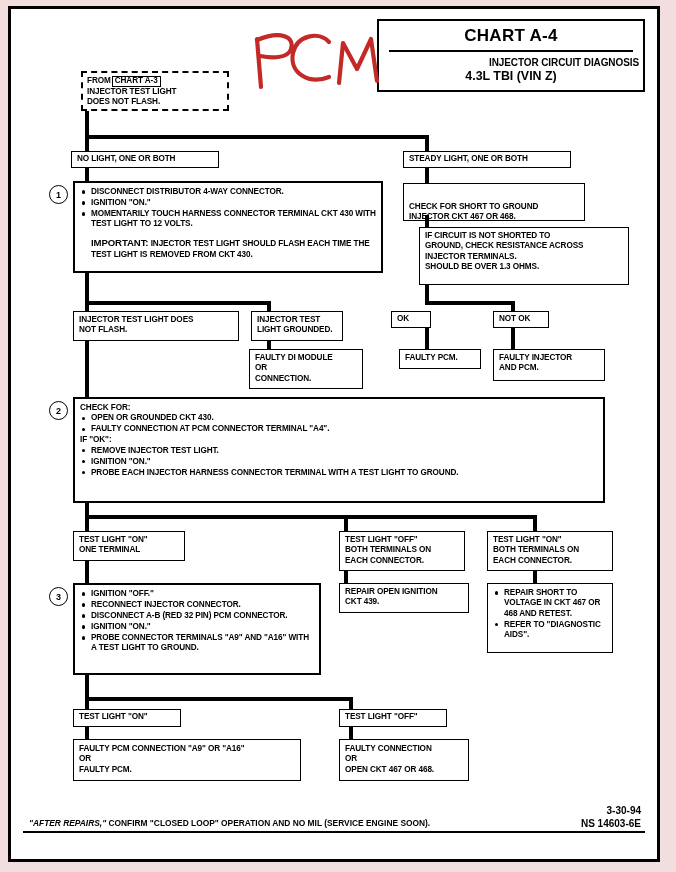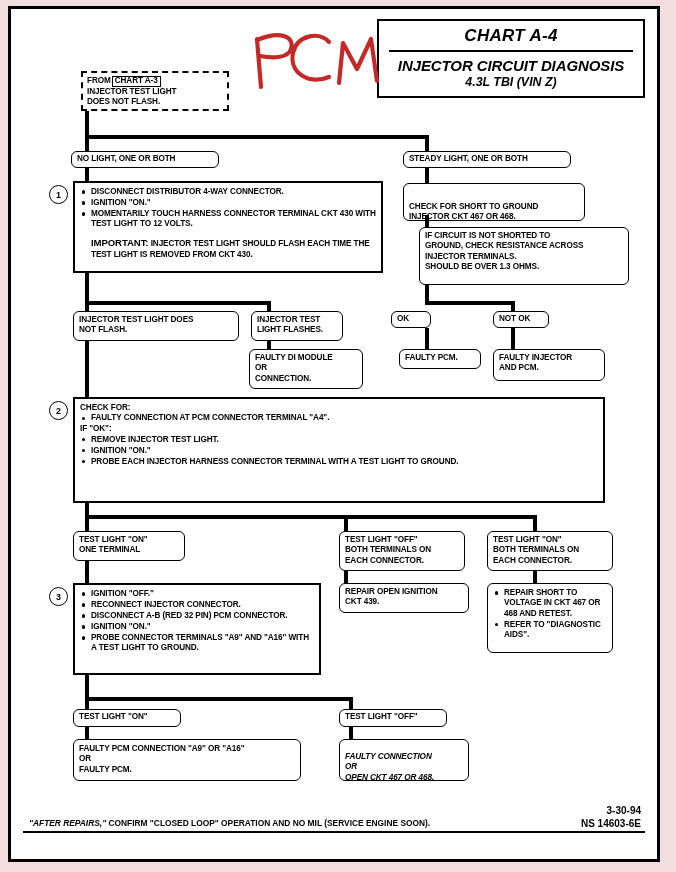--- a/index.html
+++ b/index.html
@@ -33,7 +33,7 @@
 
   
   #hdr{position:absolute;right:12px;top:10px;width:268px;border:2px solid #000;background:#fff;
-       text-align:center;padding:5px 4px 7px 4px;box-sizing:border-box;font-style:italic;}
+       text-align:center;padding:5px 4px 7px 4px;box-sizing:border-box;}
   #hdr .t1{font-size:17px;font-weight:bold;letter-spacing:.3px;}
   #hdr .rule{height:2px;background:#000;margin:4px 6px 5px 6px;}
   #hdr .t2{font-size:15px;font-weight:bold;letter-spacing:-.1px;}

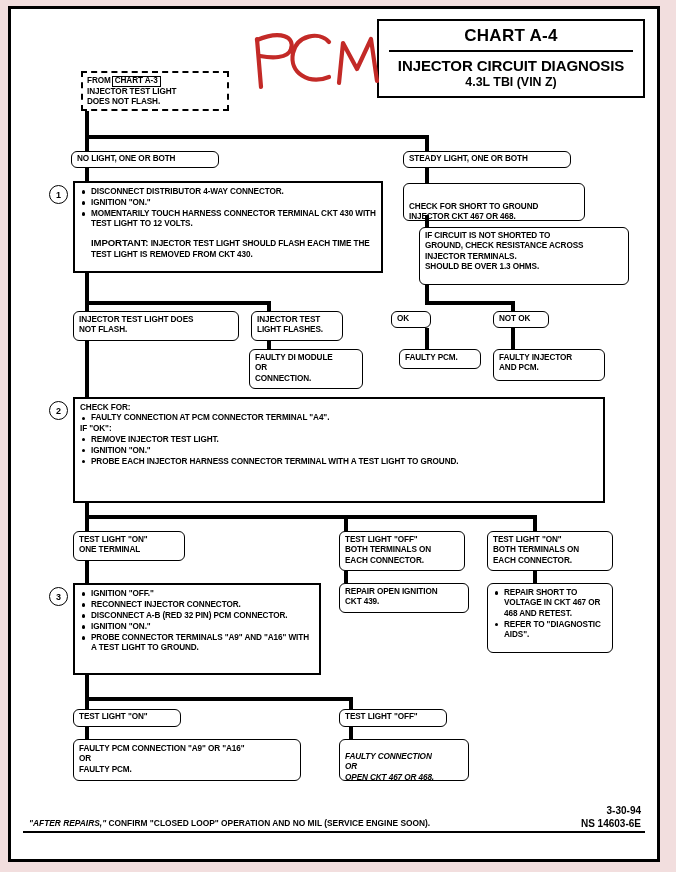--- a/index.html
+++ b/index.html
@@ -36,7 +36,7 @@
        text-align:center;padding:5px 4px 7px 4px;box-sizing:border-box;}
   #hdr .t1{font-size:17px;font-weight:bold;letter-spacing:.3px;}
   #hdr .rule{height:2px;background:#000;margin:4px 6px 5px 6px;}
-  #hdr .t2{font-size:15px;font-weight:bold;letter-spacing:-.1px;}
+  #hdr .t2{font-size:10px;font-weight:bold;letter-spacing:-.1px;text-align:right;}
   #hdr .t3{font-size:12.4px;font-weight:bold;margin-top:1px;}
 
   #pcm{position:absolute;left:236px;top:16px;width:140px;height:66px;}

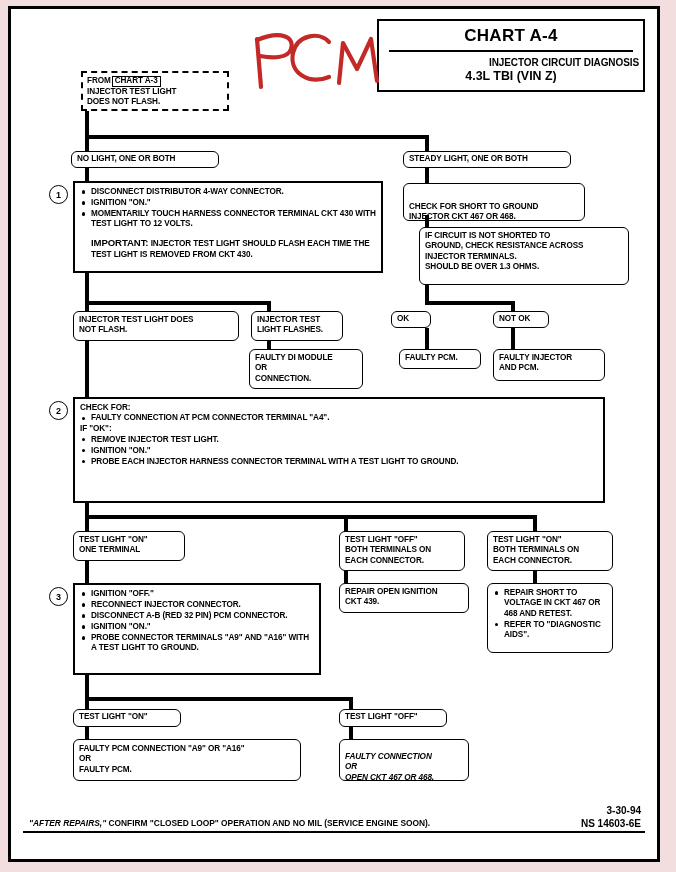--- a/index.html
+++ b/index.html
@@ -12,7 +12,7 @@
   .box{position:absolute;border:2px solid #000;background:#fff;box-sizing:border-box;
        font-size:8.2px;font-weight:bold;line-height:1.26;color:#000;padding:3px 4px;letter-spacing:-.1px;}
   .box.dashed{border:2px dashed #000;}
-  .thin{border-width:1.6px;border-radius:6px;}
+  .thin{border-width:1.6px;}
 
   .inner-ref{display:inline-block;border:1px solid #000;padding:0 2px;margin:0 1px;line-height:1.05;}
 

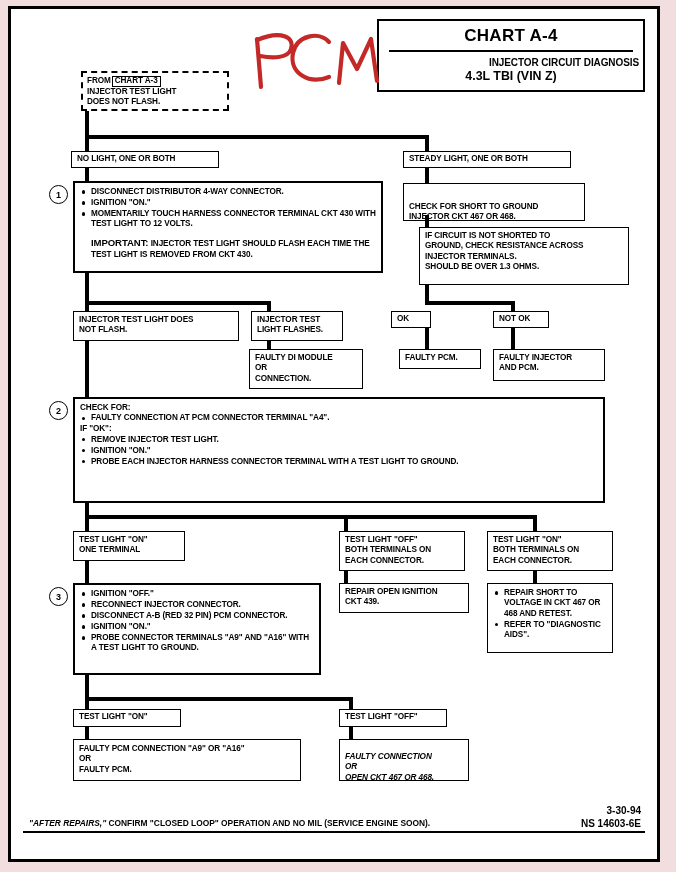--- a/index.html
+++ b/index.html
@@ -140,7 +140,7 @@
 
   <div class="box thin" style="left:240px;top:302px;width:92px;height:30px;padding:3px 5px;">
     <span>INJECTOR TEST</span><br>
-    <span>LIGHT FLASHES.</span>
+    <span>LIGHT GROUNDED.</span>
   </div>
 
   <div class="v" style="left:256px;top:332px;height:10px;"></div>

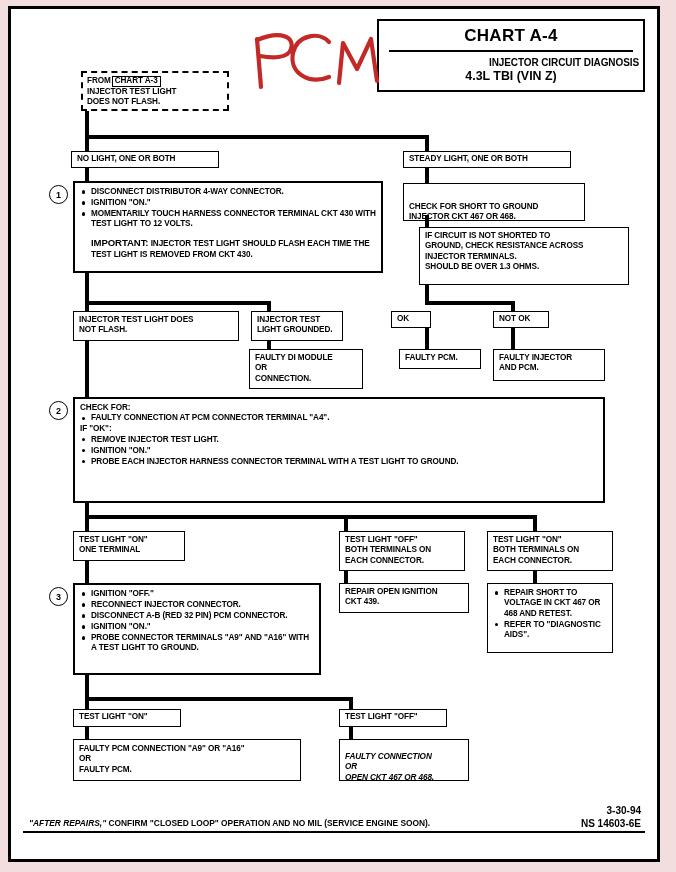--- a/index.html
+++ b/index.html
@@ -156,6 +156,7 @@
   <div class="box" style="left:62px;top:388px;width:532px;height:106px;padding:4px 5px;">
     <div>CHECK FOR:</div>
     <ul class="bl">
+      <li>OPEN OR GROUNDED CKT 430.</li>
       <li>FAULTY CONNECTION AT PCM CONNECTOR TERMINAL "A4".</li>
     </ul>
     <div>IF "OK":</div>

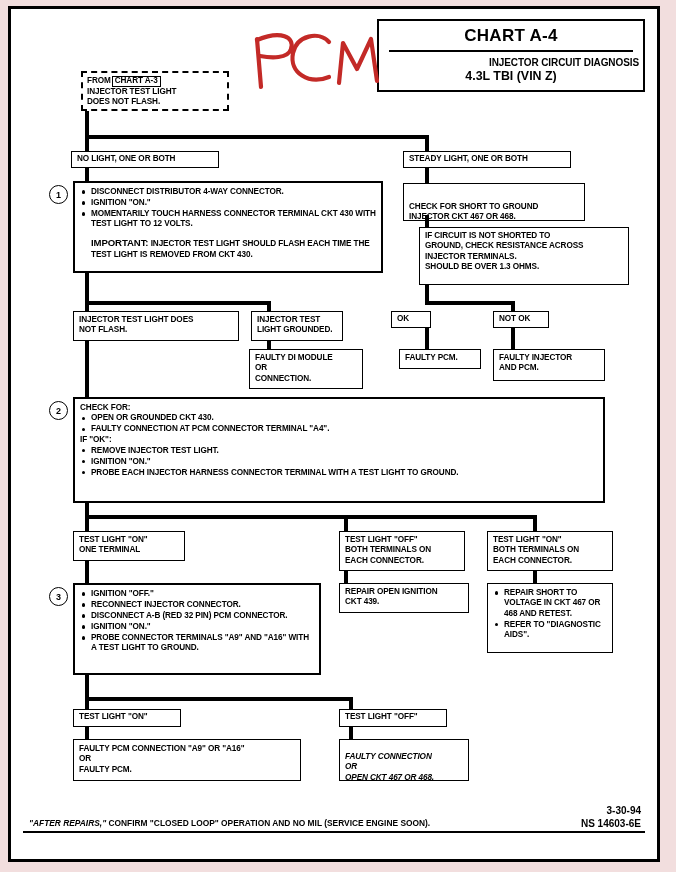--- a/index.html
+++ b/index.html
@@ -233,7 +233,7 @@
     <span>FAULTY PCM.</span>
   </div>
 
-  <div class="box thin" style="left:328px;top:730px;width:130px;height:42px;padding:12px 5px;font-style:italic;">
+  <div class="box thin" style="left:328px;top:730px;width:130px;height:42px;padding:4px 5px;">
     <span>FAULTY CONNECTION</span><br>
     <span>OR</span><br>
     <span>OPEN CKT  467 OR 468.</span>

